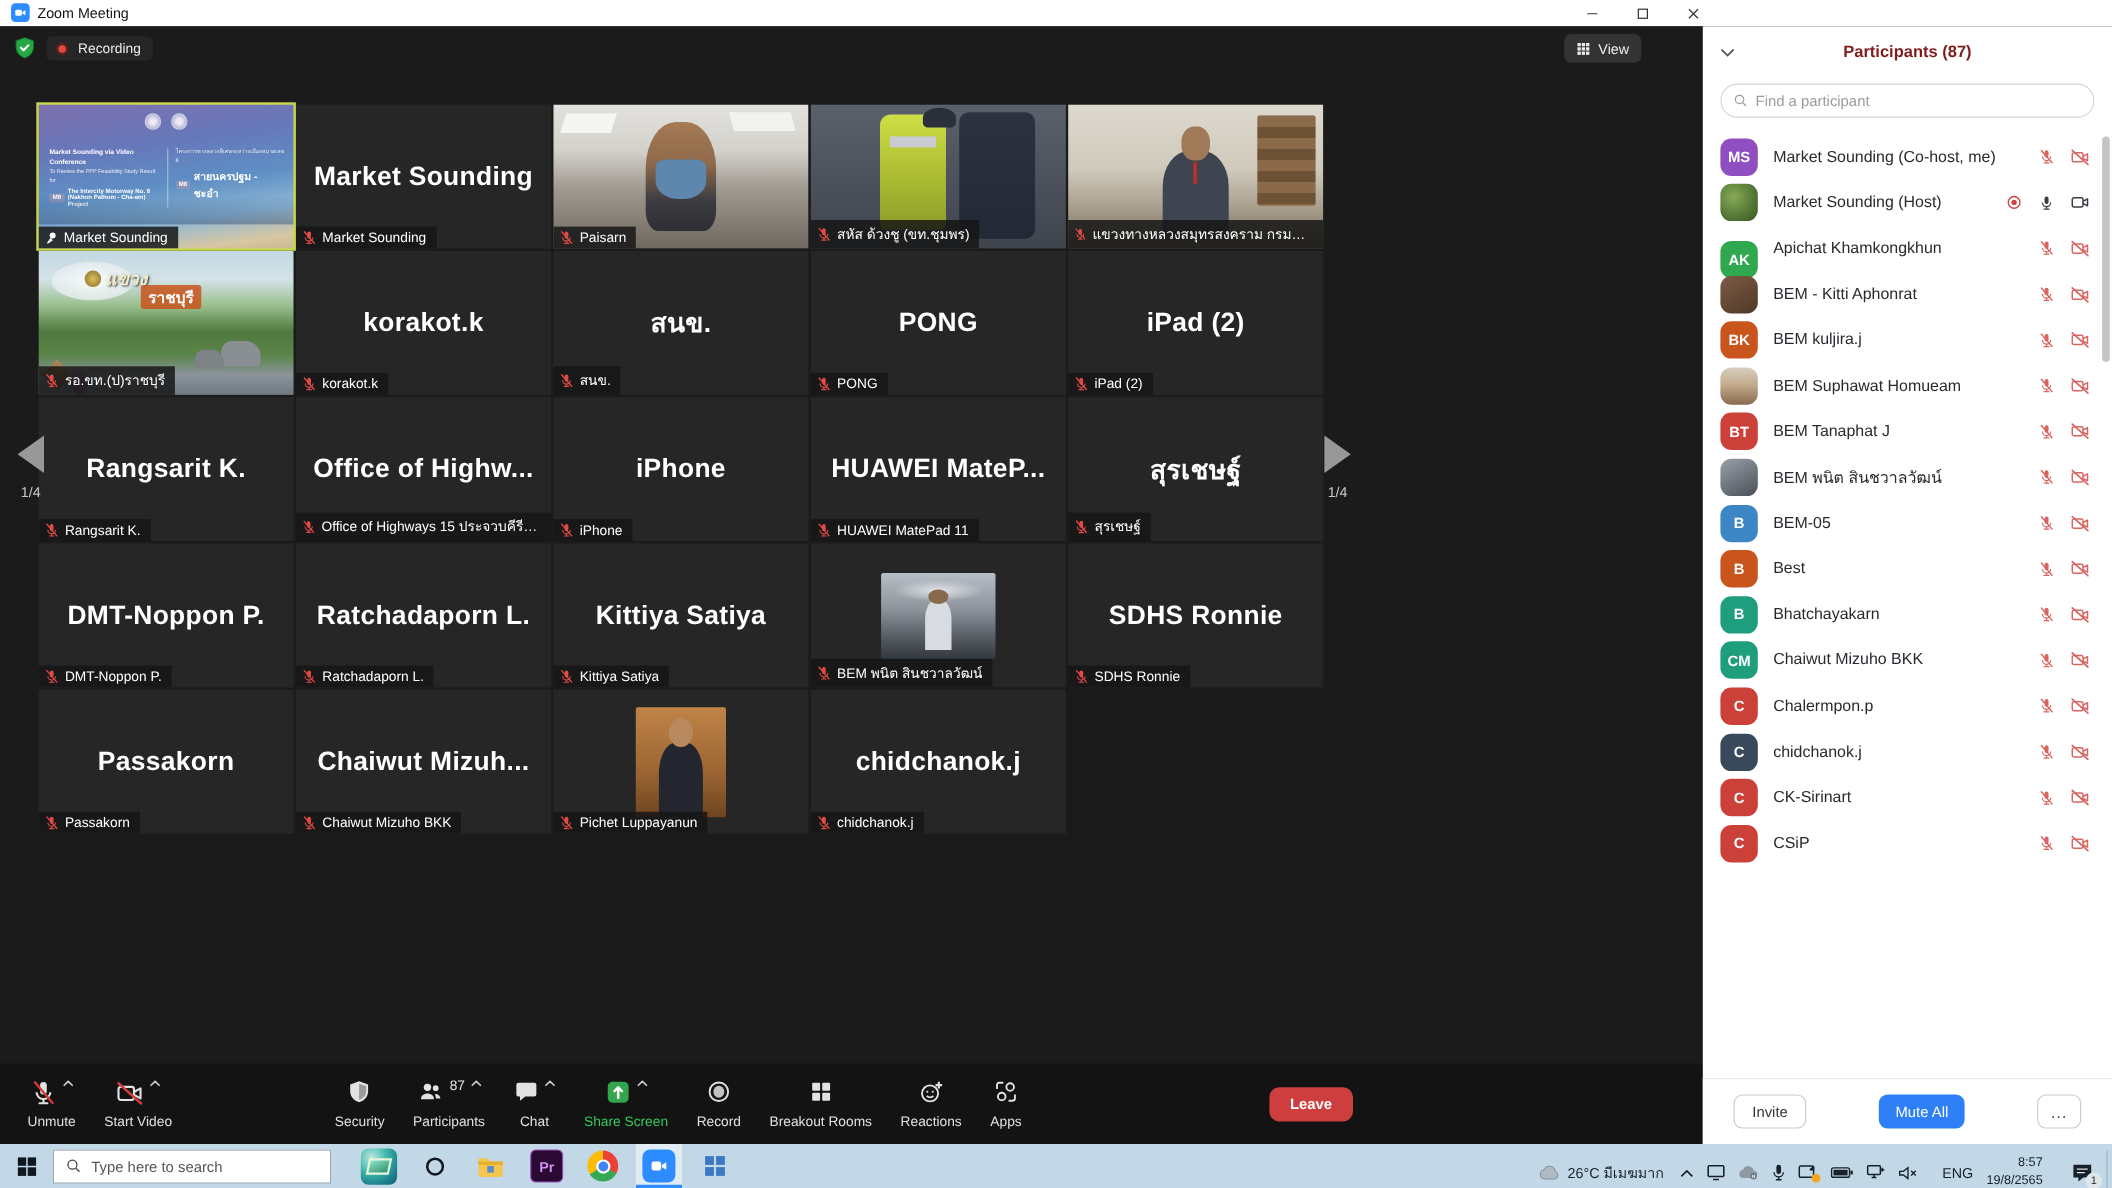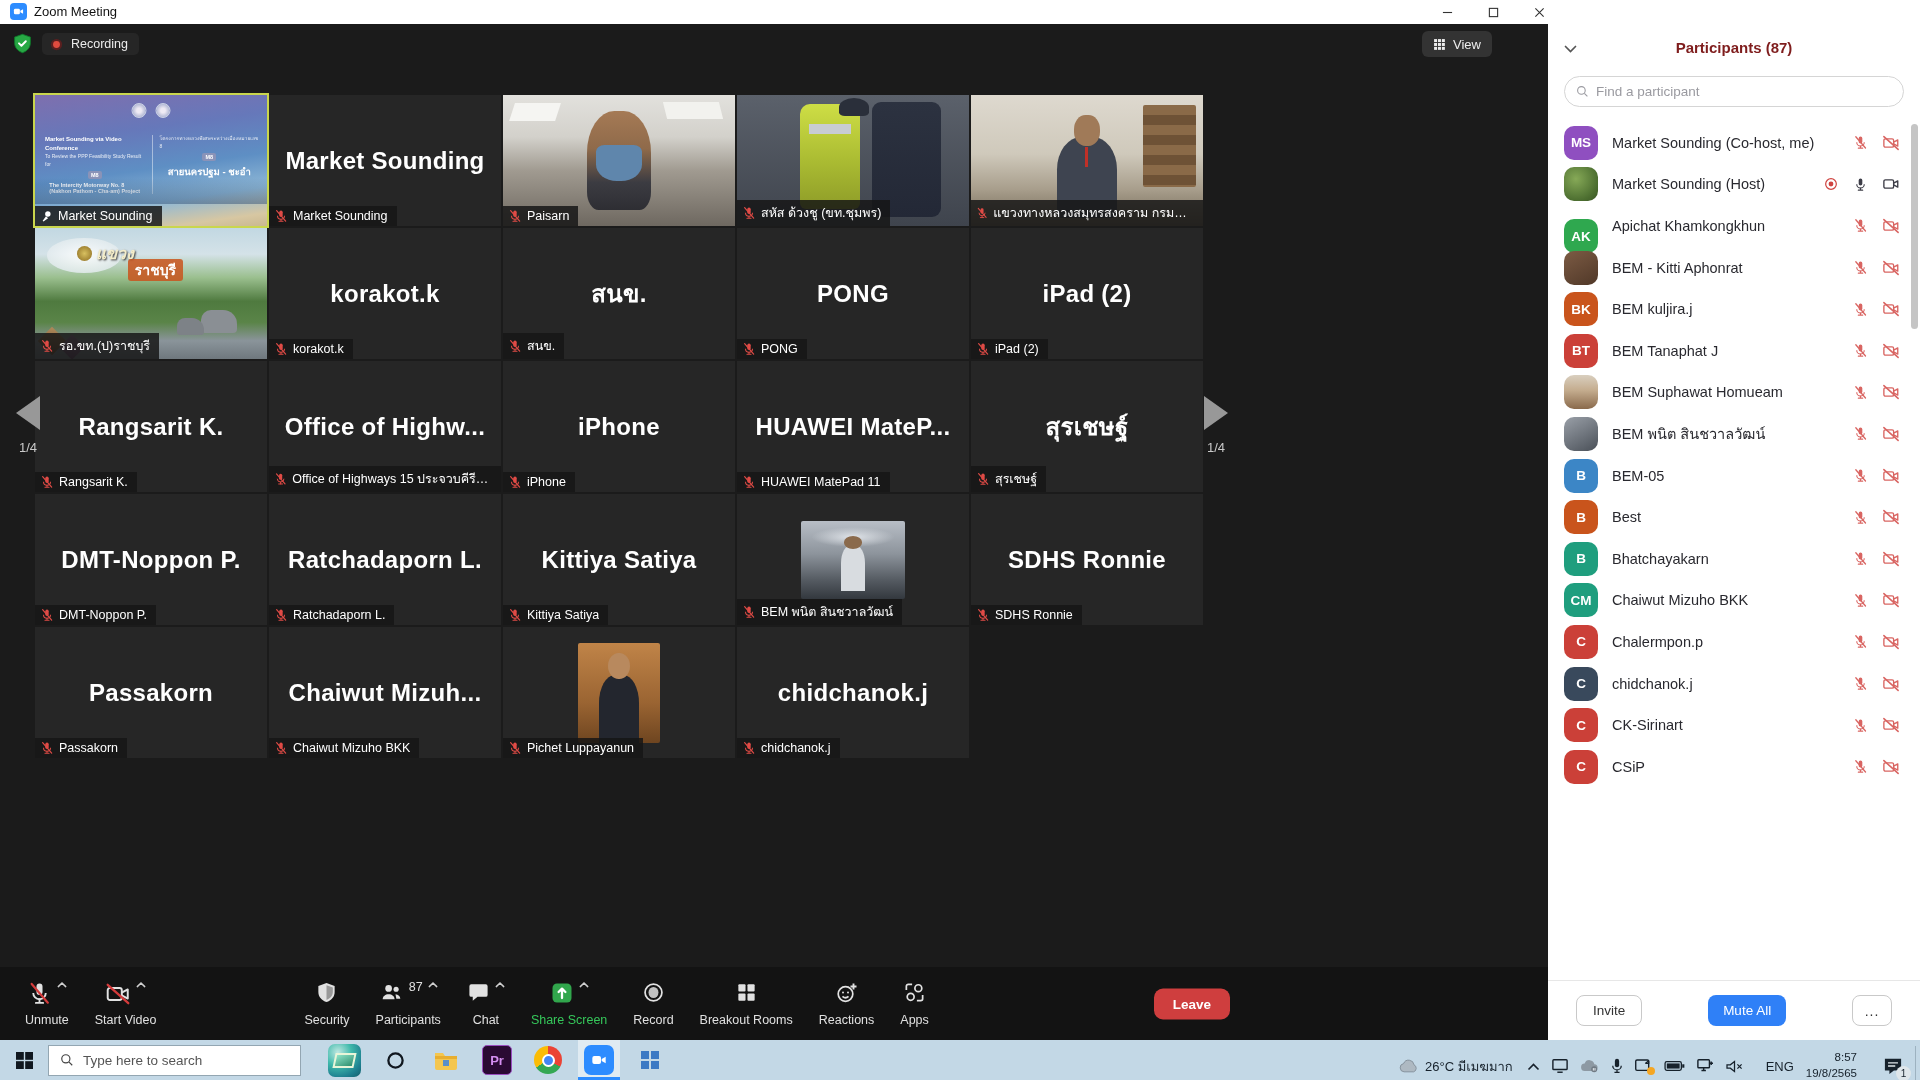--- a/index.html
+++ b/index.html
@@ -46,7 +46,7 @@
   .slide .col2 { border-left:1px solid rgba(255,255,255,.45); padding-left:7px; }
   .slide .l1 { font-size:6px; font-weight:bold; line-height:1.5; }
   .slide .l2 { font-size:5px; opacity:.85; line-height:1.5; }
-  .slide .m8row { display:flex; align-items:center; gap:3px; margin-top:3px;flex-direction:column; }
+  .slide .m8row { display:flex; align-items:center; gap:3px; margin-top:3px; }
   .slide .m8 { background:#8a93b8; border-radius:2px; font-size:5.5px; padding:1px 3px; font-weight:bold; }
   .slide .rl2 { font-size:9.5px; font-weight:bold; }
   .slide .skyline { position:absolute; bottom:22px; left:0; right:0; height:26px;

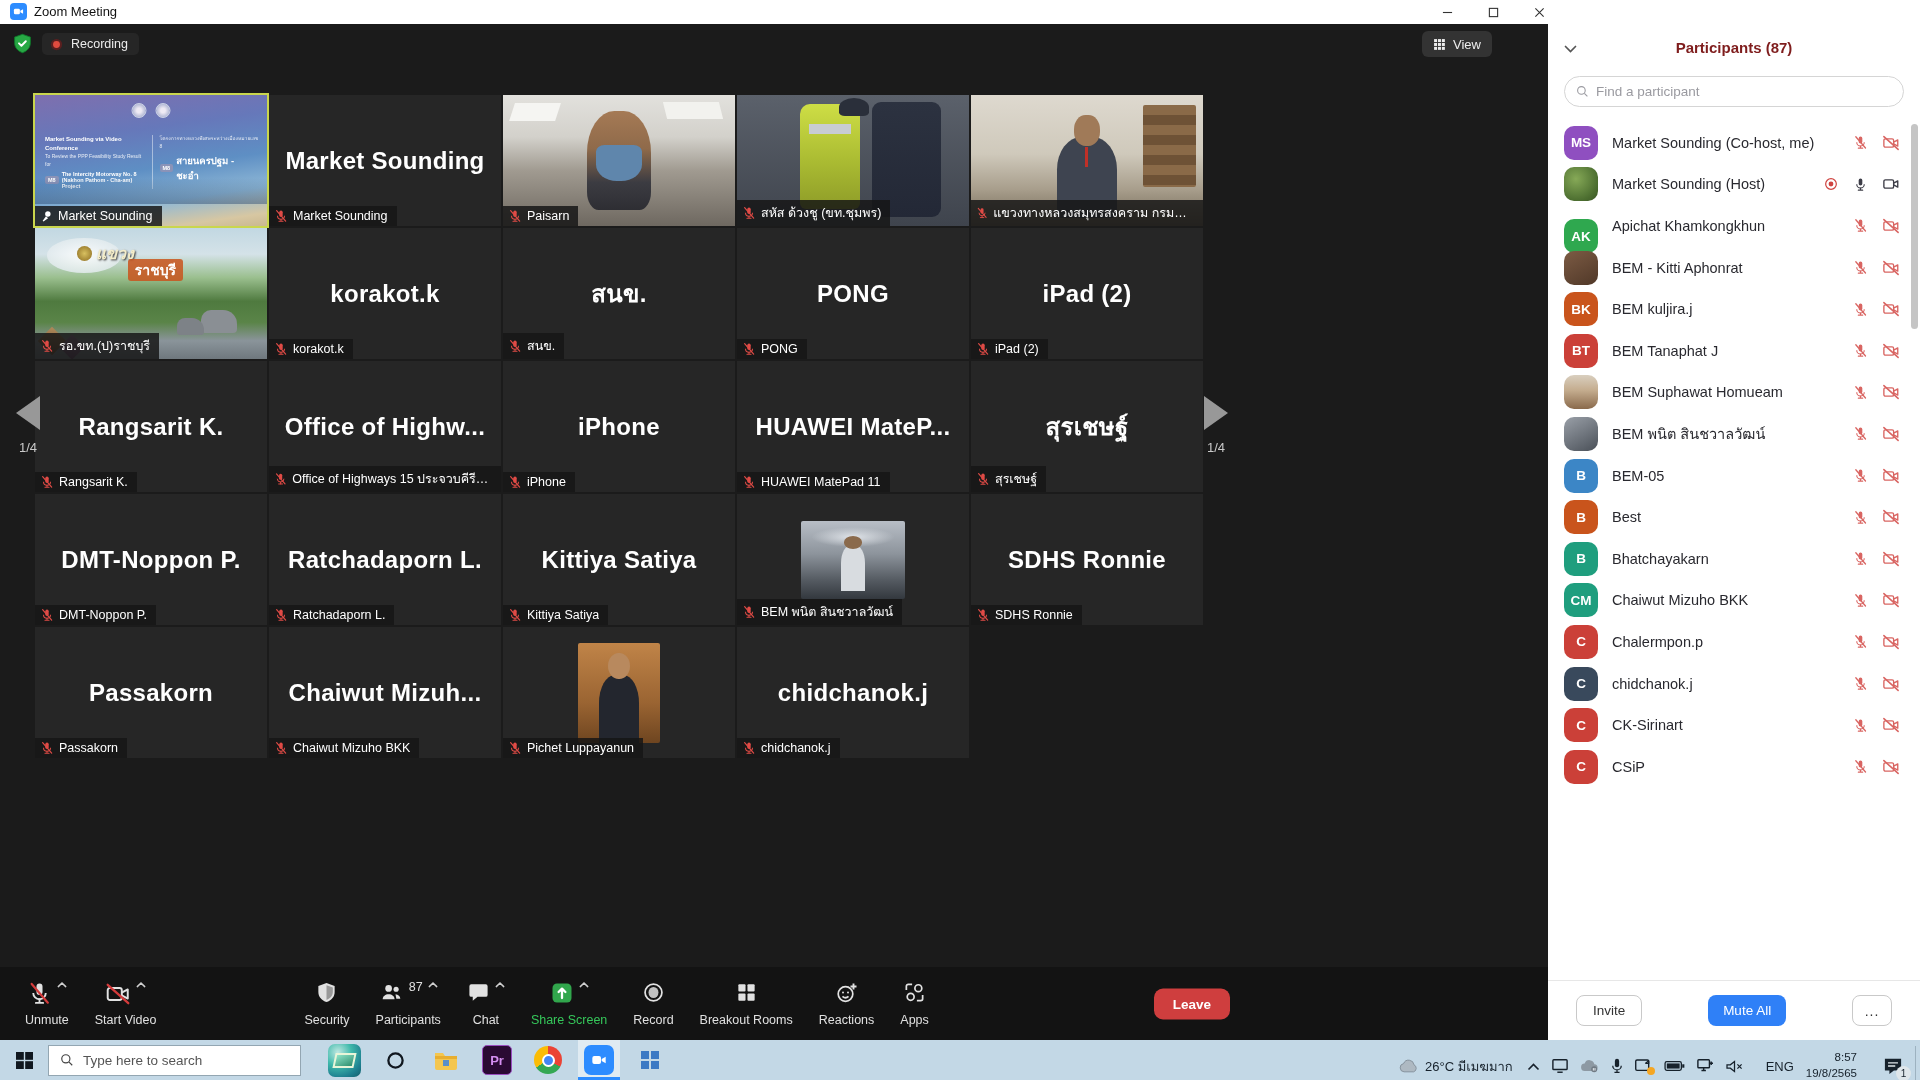--- a/index.html
+++ b/index.html
@@ -777,25 +777,25 @@
           </div>
         </div>
         <div class="p-row">
+          <div class="p-avatar ph-man"></div>
+          <div class="p-name">BEM Suphawat Homueam</div>
+    <div class="p-icons">
+            <svg width="15" height="15" viewBox="0 0 24 24">
+              <rect x="9.1" y="2.5" width="5.8" height="11" rx="2.9" fill="#d96562"></rect>
+              <path d="M6 11.5a6 6 0 0 0 12 0" fill="none" stroke="#d96562" stroke-width="1.8"></path>
+              <path d="M12 17.5V21M8.5 21h7" stroke="#d96562" stroke-width="1.8" stroke-linecap="round"></path>
+              <path d="M4.5 2.8l15.5 18" stroke="#d96562" stroke-width="2.1" stroke-linecap="round"></path>
+            </svg>
+            <svg width="18" height="18" viewBox="0 0 24 24" fill="none" stroke="#d96562" stroke-width="1.8" stroke-linejoin="round">
+              <rect x="2.5" y="6.5" width="13" height="11" rx="2"></rect>
+              <path d="M15.5 10.8l5.5-3v8.4l-5.5-3"></path>
+              <path d="M2.5 3.5l19 17" stroke="#d96562" stroke-width="2.1" stroke-linecap="round"></path>
+            </svg>
+          </div>
+        </div>
+        <div class="p-row">
           <div class="p-avatar" style="background:#cb4038;">BT</div>
           <div class="p-name">BEM Tanaphat J</div>
-    <div class="p-icons">
-            <svg width="15" height="15" viewBox="0 0 24 24">
-              <rect x="9.1" y="2.5" width="5.8" height="11" rx="2.9" fill="#d96562"></rect>
-              <path d="M6 11.5a6 6 0 0 0 12 0" fill="none" stroke="#d96562" stroke-width="1.8"></path>
-              <path d="M12 17.5V21M8.5 21h7" stroke="#d96562" stroke-width="1.8" stroke-linecap="round"></path>
-              <path d="M4.5 2.8l15.5 18" stroke="#d96562" stroke-width="2.1" stroke-linecap="round"></path>
-            </svg>
-            <svg width="18" height="18" viewBox="0 0 24 24" fill="none" stroke="#d96562" stroke-width="1.8" stroke-linejoin="round">
-              <rect x="2.5" y="6.5" width="13" height="11" rx="2"></rect>
-              <path d="M15.5 10.8l5.5-3v8.4l-5.5-3"></path>
-              <path d="M2.5 3.5l19 17" stroke="#d96562" stroke-width="2.1" stroke-linecap="round"></path>
-            </svg>
-          </div>
-        </div>
-        <div class="p-row">
-          <div class="p-avatar ph-man"></div>
-          <div class="p-name">BEM Suphawat Homueam</div>
     <div class="p-icons">
             <svg width="15" height="15" viewBox="0 0 24 24">
               <rect x="9.1" y="2.5" width="5.8" height="11" rx="2.9" fill="#d96562"></rect>

